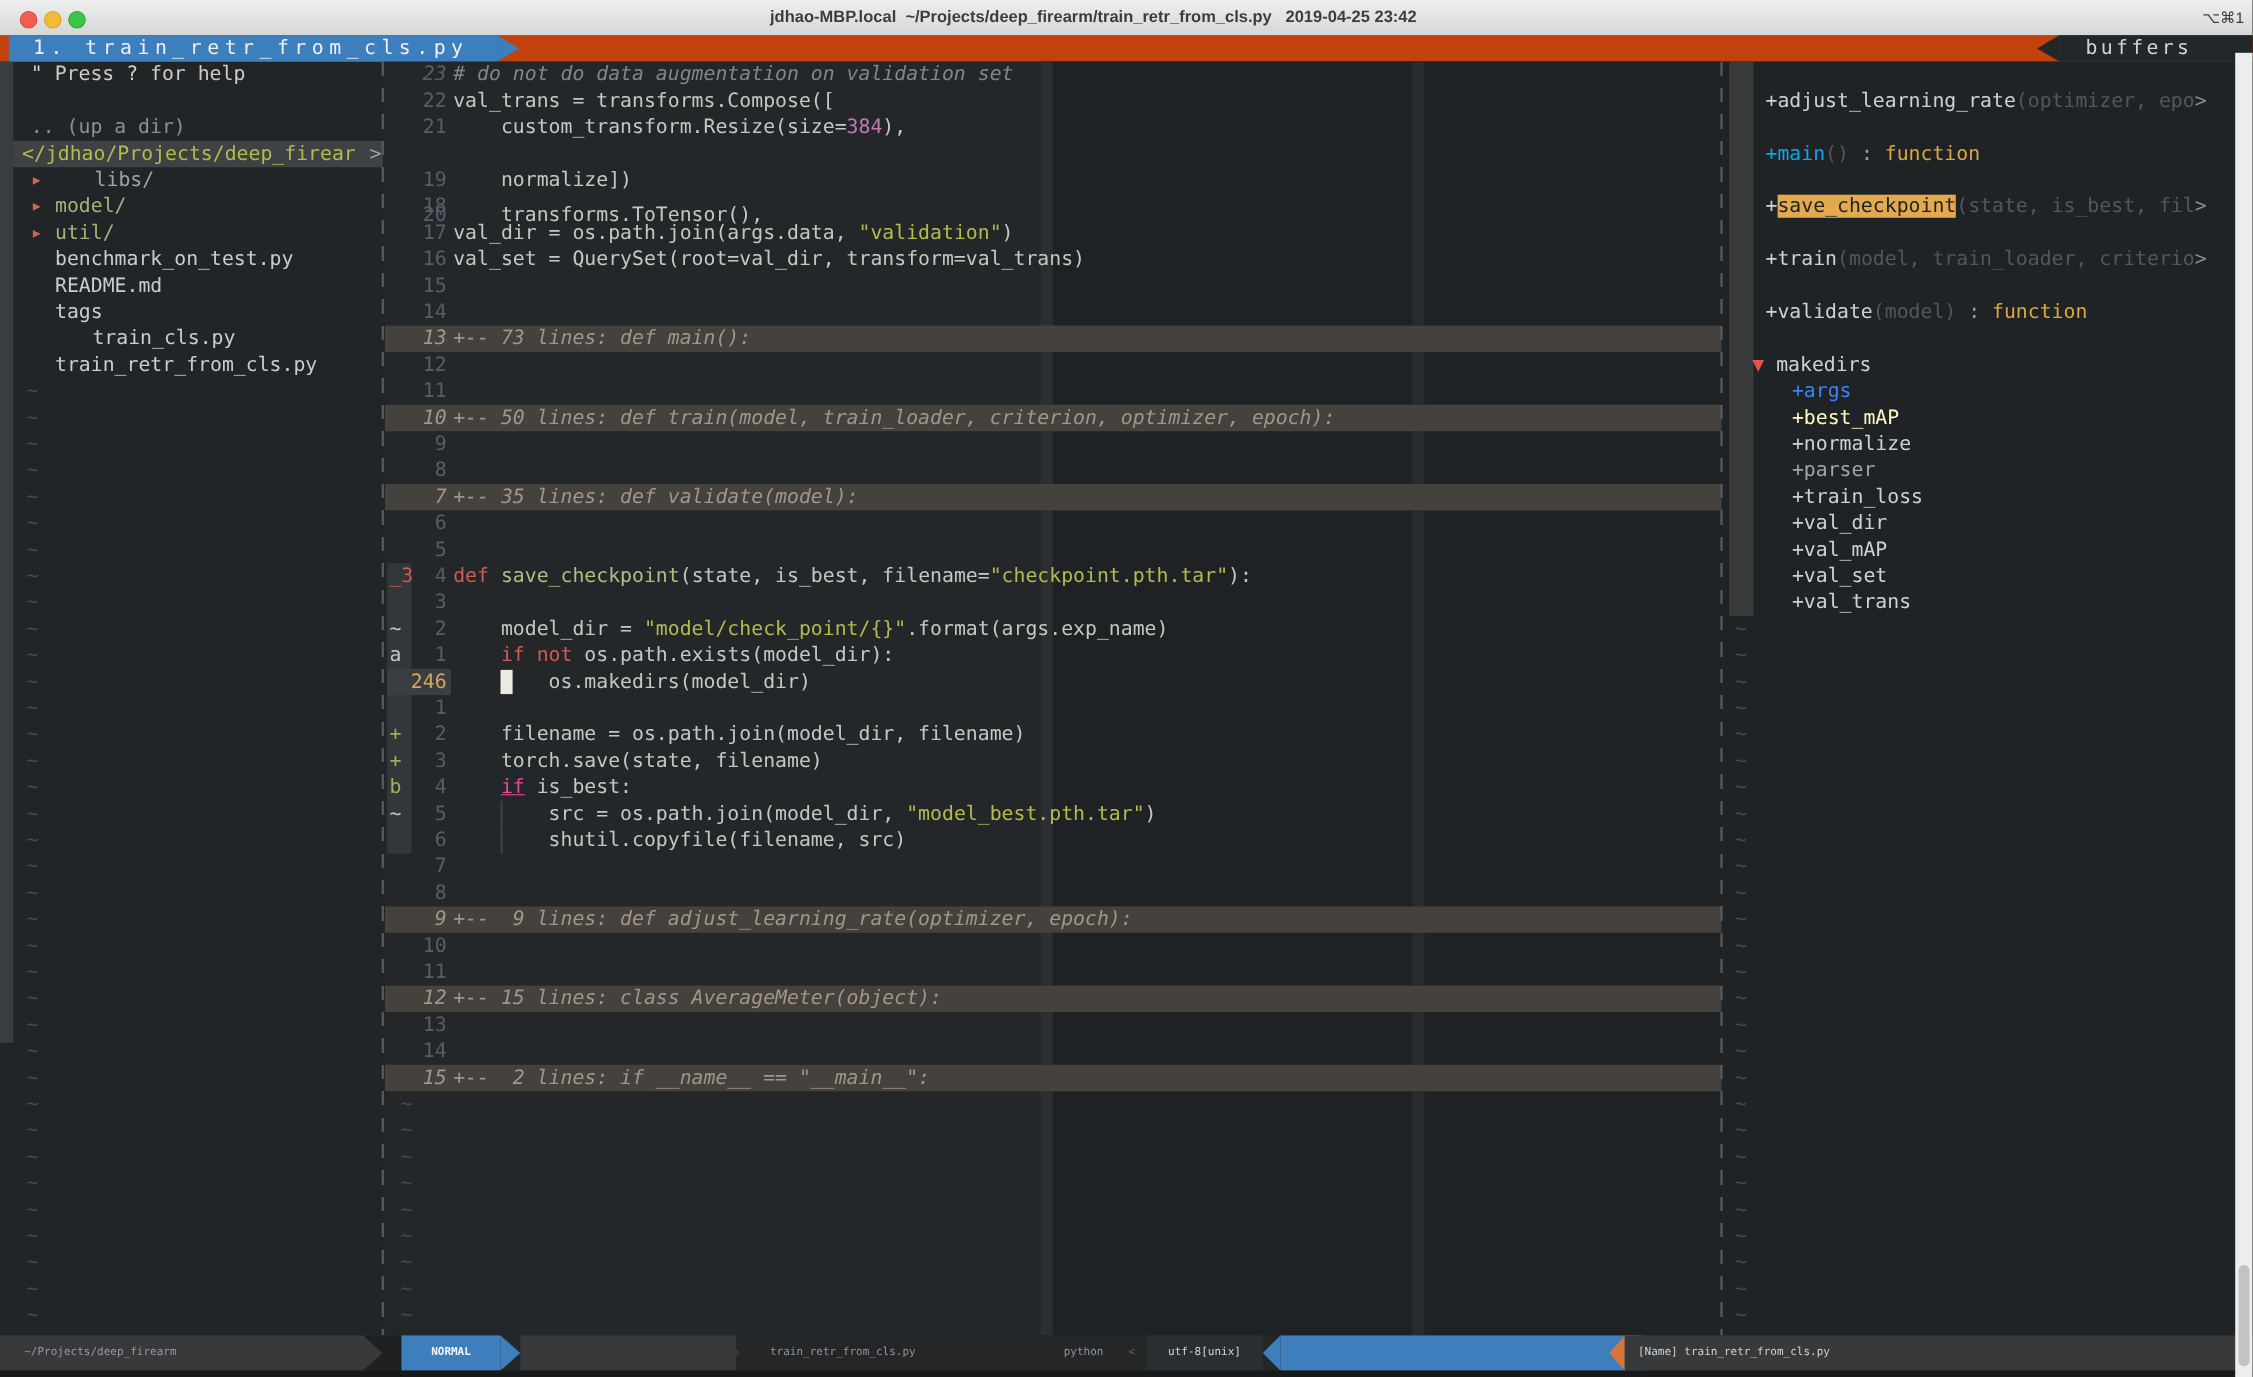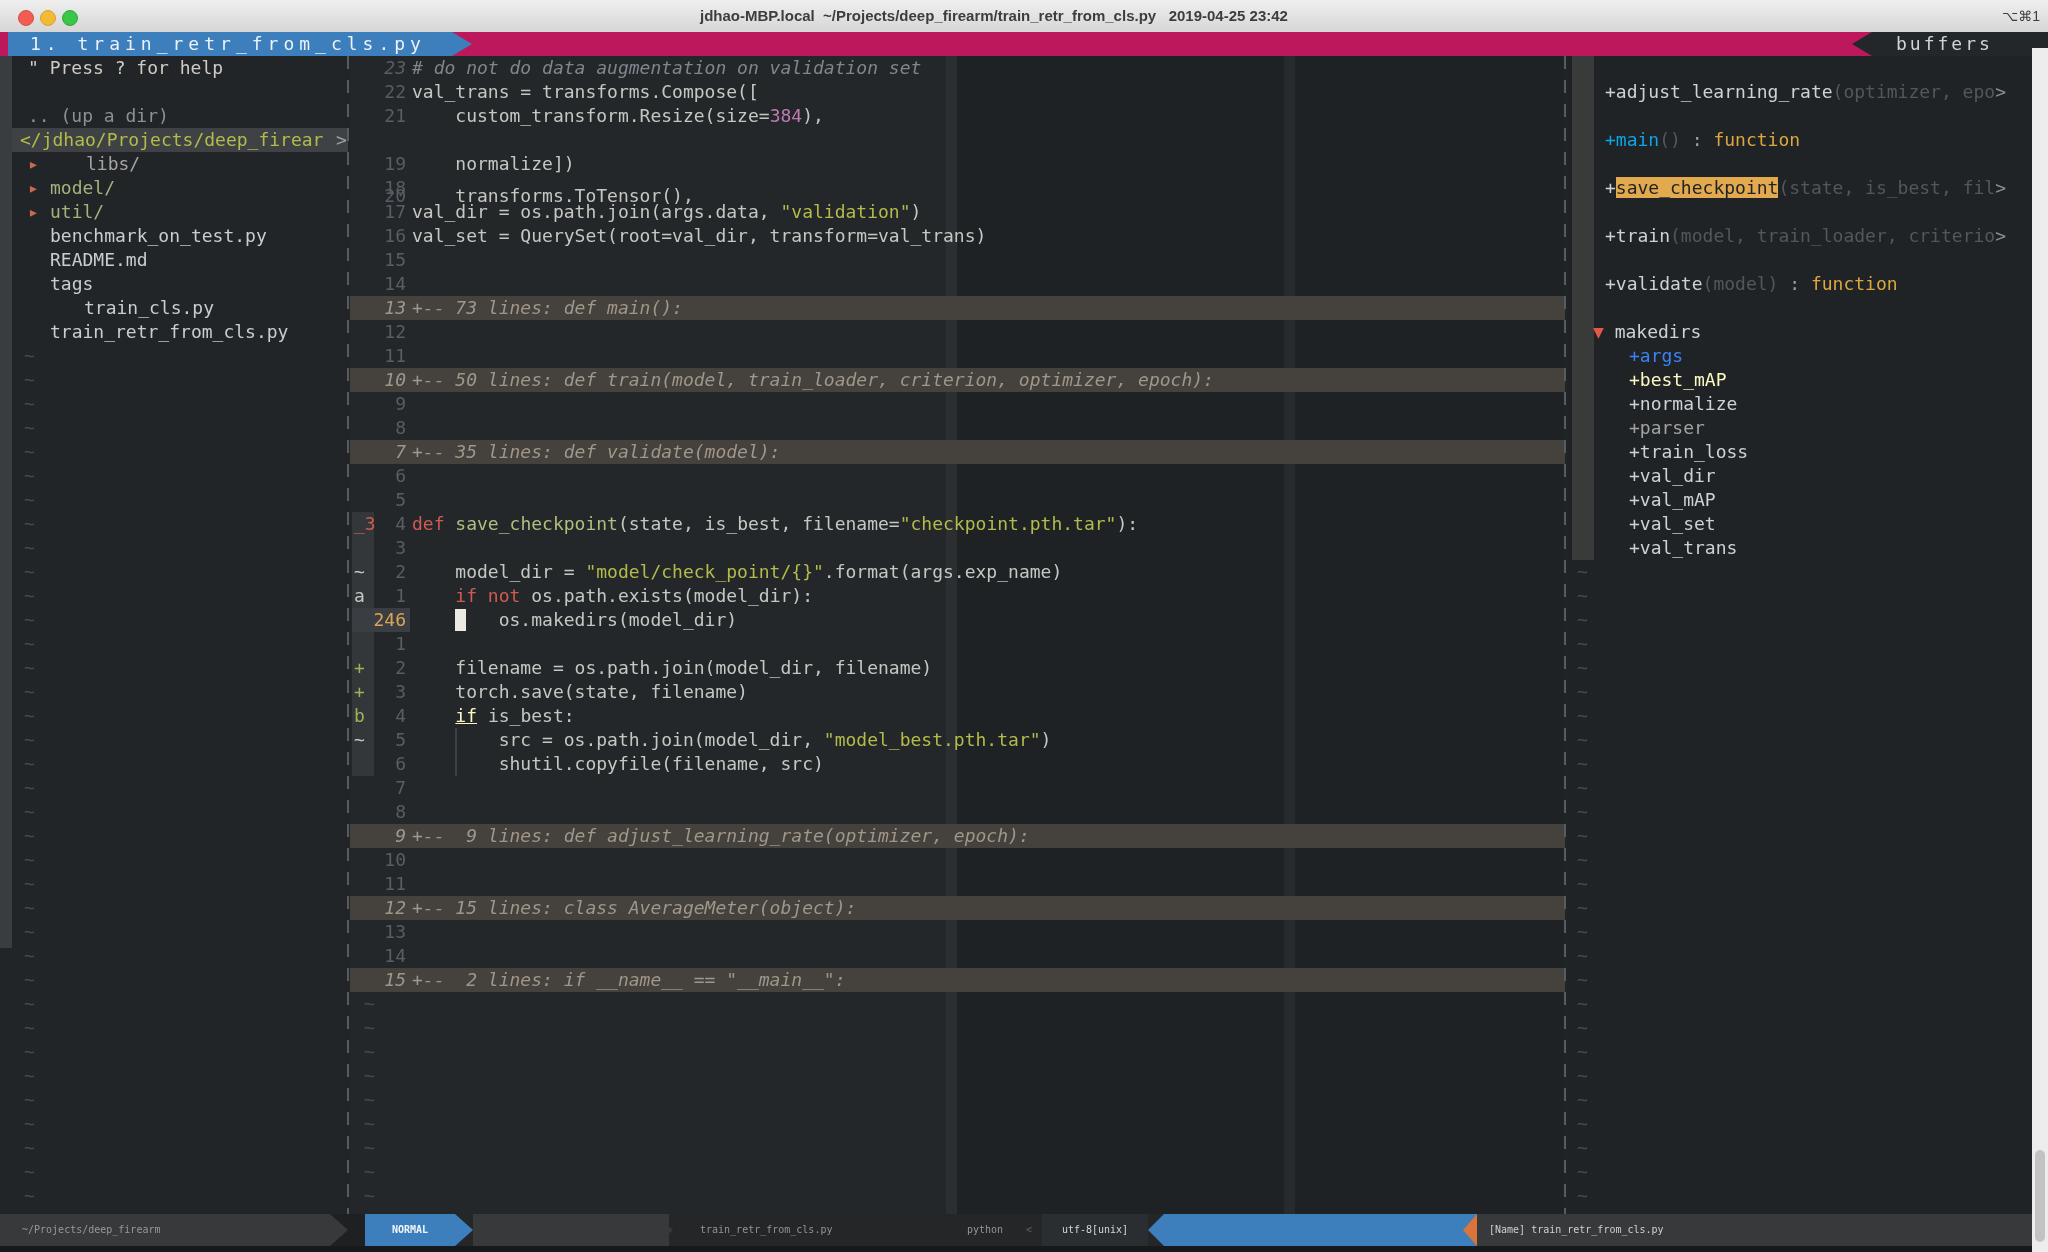--- a/index.html
+++ b/index.html
@@ -17,7 +17,7 @@
           font-weight:600;white-space:pre;}
   .wshort{position:absolute;right:8px;top:0;line-height:32px;font-size:14px;color:#3b3d3f;}
   
-  .tabbar{position:absolute;left:0;top:32px;width:2048px;height:24px;background:#be185d;}
+  .tabbar{position:absolute;left:0;top:32px;width:2048px;height:24px;background:#c2410c;}
   .tab{position:absolute;left:8px;top:0;width:422px;height:24px;background:#3d7ebd;color:#eef2f6;
        font-size:18px;line-height:24px;letter-spacing:5px;padding-left:22px;white-space:pre;}
   .tabtip{position:absolute;left:452px;top:0;width:0;height:0;

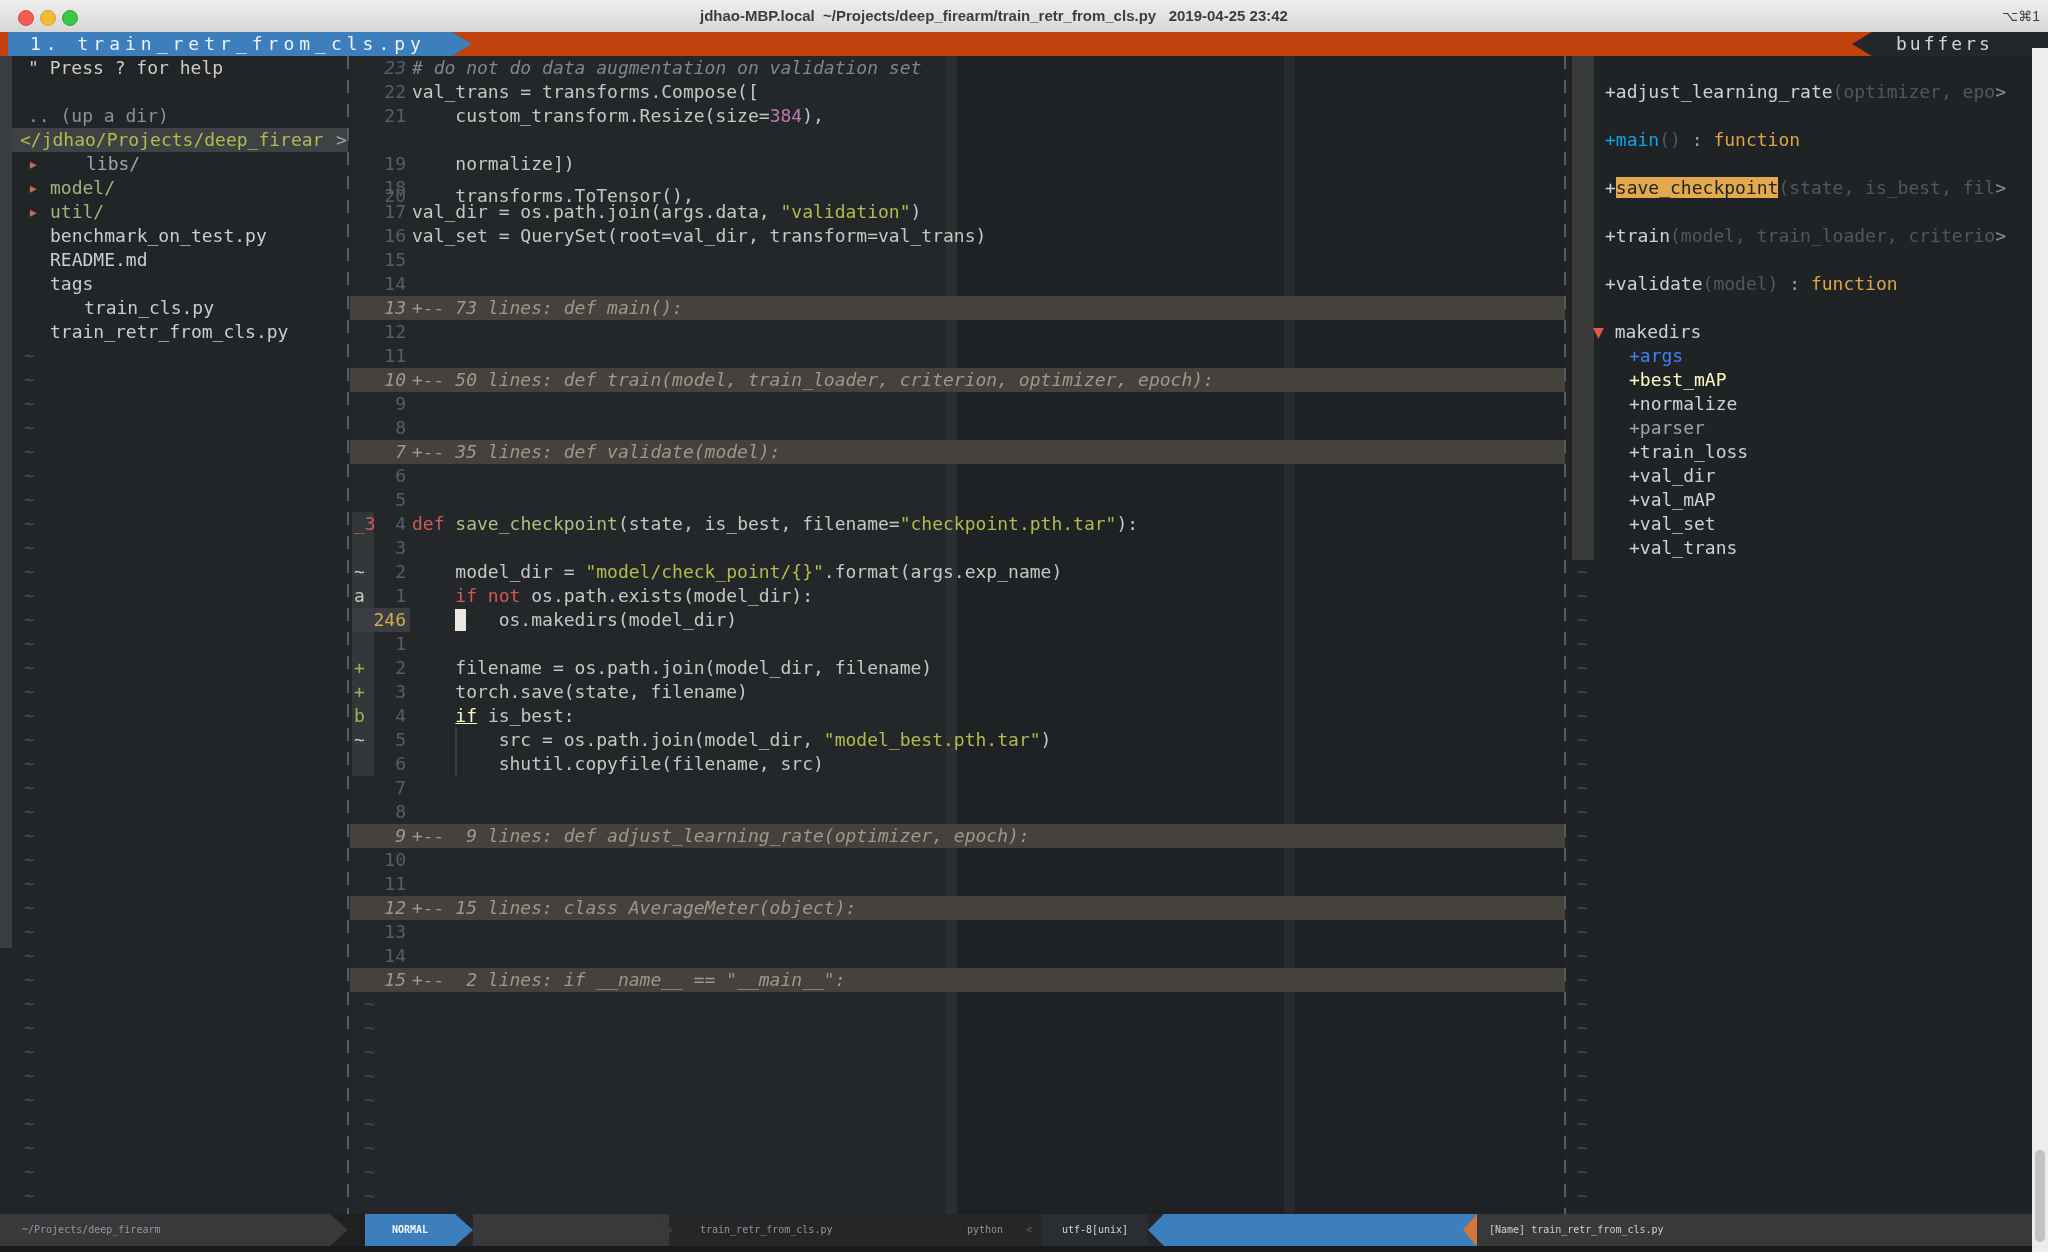--- a/index.html
+++ b/index.html
@@ -182,7 +182,7 @@
       <div class="row" style="top: 576px;"><span class="num">1</span><span class="ctext"></span></div>
       <div class="row" style="top: 600px;"><span class="num">2</span><span class="ctext"><span style="color: rgb(197, 200, 194);">    filename = os.path.join(model_dir, filename)</span></span><span class="sign" style="color: rgb(155, 179, 84);">+</span></div>
       <div class="row" style="top: 624px;"><span class="num">3</span><span class="ctext"><span style="color: rgb(197, 200, 194);">    torch.save(state, filename)</span></span><span class="sign" style="color: rgb(155, 179, 84);">+</span></div>
-      <div class="row" style="top: 648px;"><span class="num">4</span><span class="ctext"><span style="color: rgb(197, 200, 194);">    </span><span style="color: #fef9c3; text-decoration: underline;">if</span><span style="color: rgb(197, 200, 194);"> is_best:</span></span><span class="sign" style="color: rgb(155, 179, 84);">b</span></div>
+      <div class="row" style="top: 648px;"><span class="num">4</span><span class="ctext"><span style="color: rgb(197, 200, 194);">    </span><span style="color: #ec4899; text-decoration: underline;">if</span><span style="color: rgb(197, 200, 194);"> is_best:</span></span><span class="sign" style="color: rgb(155, 179, 84);">b</span></div>
       <div class="row" style="top: 672px;"><span class="num">5</span><span class="ctext"><span style="color: rgb(197, 200, 194);">        src = os.path.join(model_dir, </span><span style="color: rgb(180, 187, 74);">"model_best.pth.tar"</span><span style="color: rgb(197, 200, 194);">)</span></span><div class="iguide"></div><span class="sign" style="color: rgb(197, 200, 194);">~</span></div>
       <div class="row" style="top: 696px;"><span class="num">6</span><span class="ctext"><span style="color: rgb(197, 200, 194);">        shutil.copyfile(filename, src)</span></span><div class="iguide"></div></div>
       <div class="row" style="top: 720px;"><span class="num">7</span><span class="ctext"></span></div>

